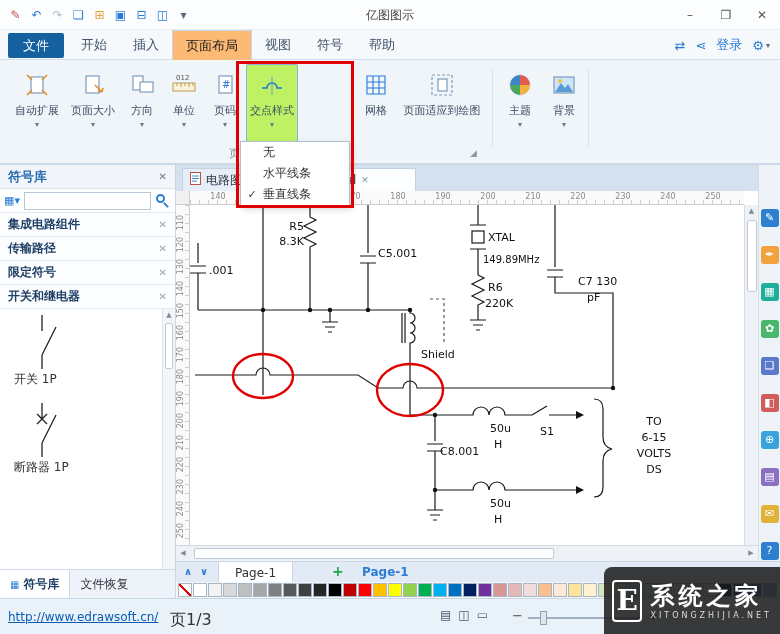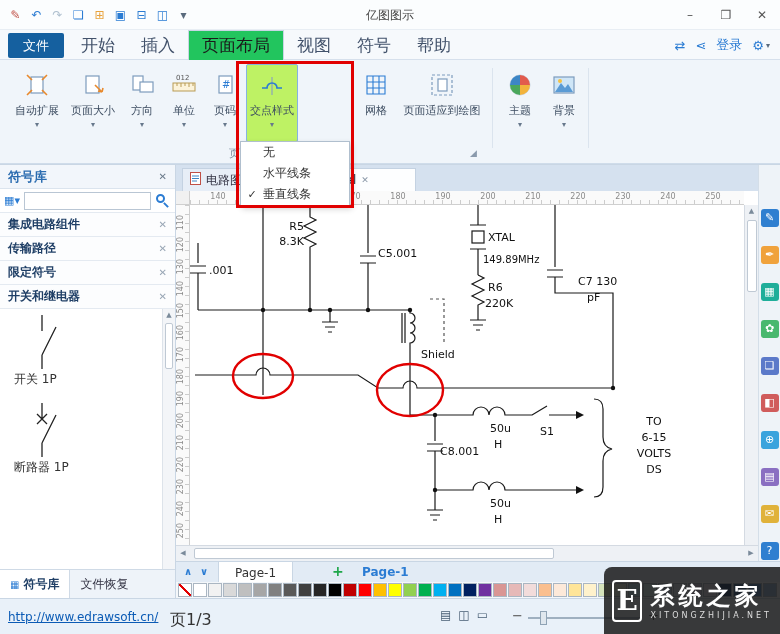--- a/index.html
+++ b/index.html
@@ -19,7 +19,7 @@
 .menubar{position:absolute;left:0;top:30px;width:780px;height:30px;background:#f6f9fc;border-bottom:1px solid #d6e0ec}
 .file-tab{position:absolute;left:8px;top:3px;width:56px;height:25px;background:#15609f;color:#fff;display:flex;align-items:center;justify-content:center;border-radius:2px;font-size:13px}
 .mtabs{position:absolute;left:68px;top:0;height:30px;display:flex}
-.mtab{padding:0 13px;display:flex;align-items:center;font-size:17px;color:#42526b;height:30px}
+.mtab{padding:0 13px;display:flex;align-items:center;font-size:13px;color:#42526b;height:30px}
 .mtab.active{background:#22c55e;border:1px solid #c9d6e4;border-bottom:none;color:#1a1a1a}
 .menu-right{position:absolute;right:10px;top:0;height:30px;display:flex;align-items:center;gap:10px}
 .mr-icons{display:flex;gap:10px}

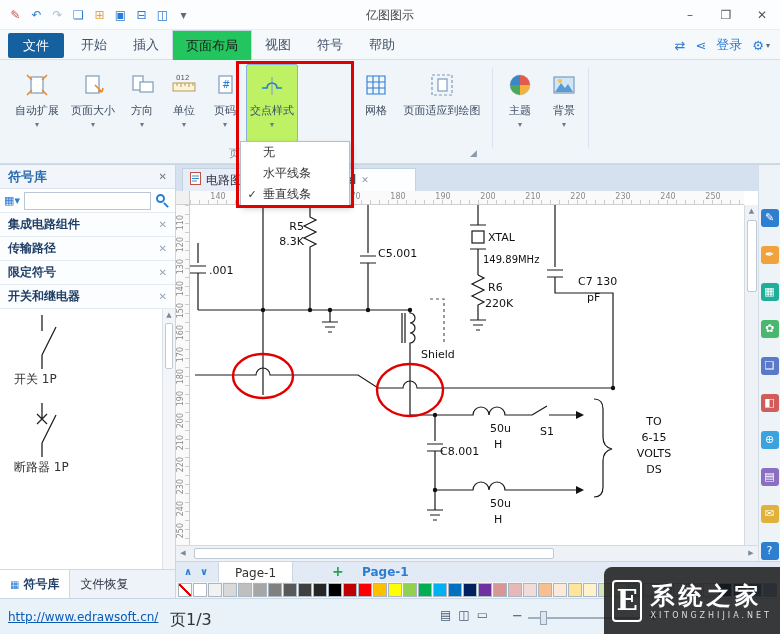--- a/index.html
+++ b/index.html
@@ -20,7 +20,7 @@
 .file-tab{position:absolute;left:8px;top:3px;width:56px;height:25px;background:#15609f;color:#fff;display:flex;align-items:center;justify-content:center;border-radius:2px;font-size:13px}
 .mtabs{position:absolute;left:68px;top:0;height:30px;display:flex}
 .mtab{padding:0 13px;display:flex;align-items:center;font-size:13px;color:#42526b;height:30px}
-.mtab.active{background:#22c55e;border:1px solid #c9d6e4;border-bottom:none;color:#1a1a1a}
+.mtab.active{background:#fdba74;border:1px solid #c9d6e4;border-bottom:none;color:#1a1a1a}
 .menu-right{position:absolute;right:10px;top:0;height:30px;display:flex;align-items:center;gap:10px}
 .mr-icons{display:flex;gap:10px}
 .micon{color:#2b7cd3;font-size:13px}

